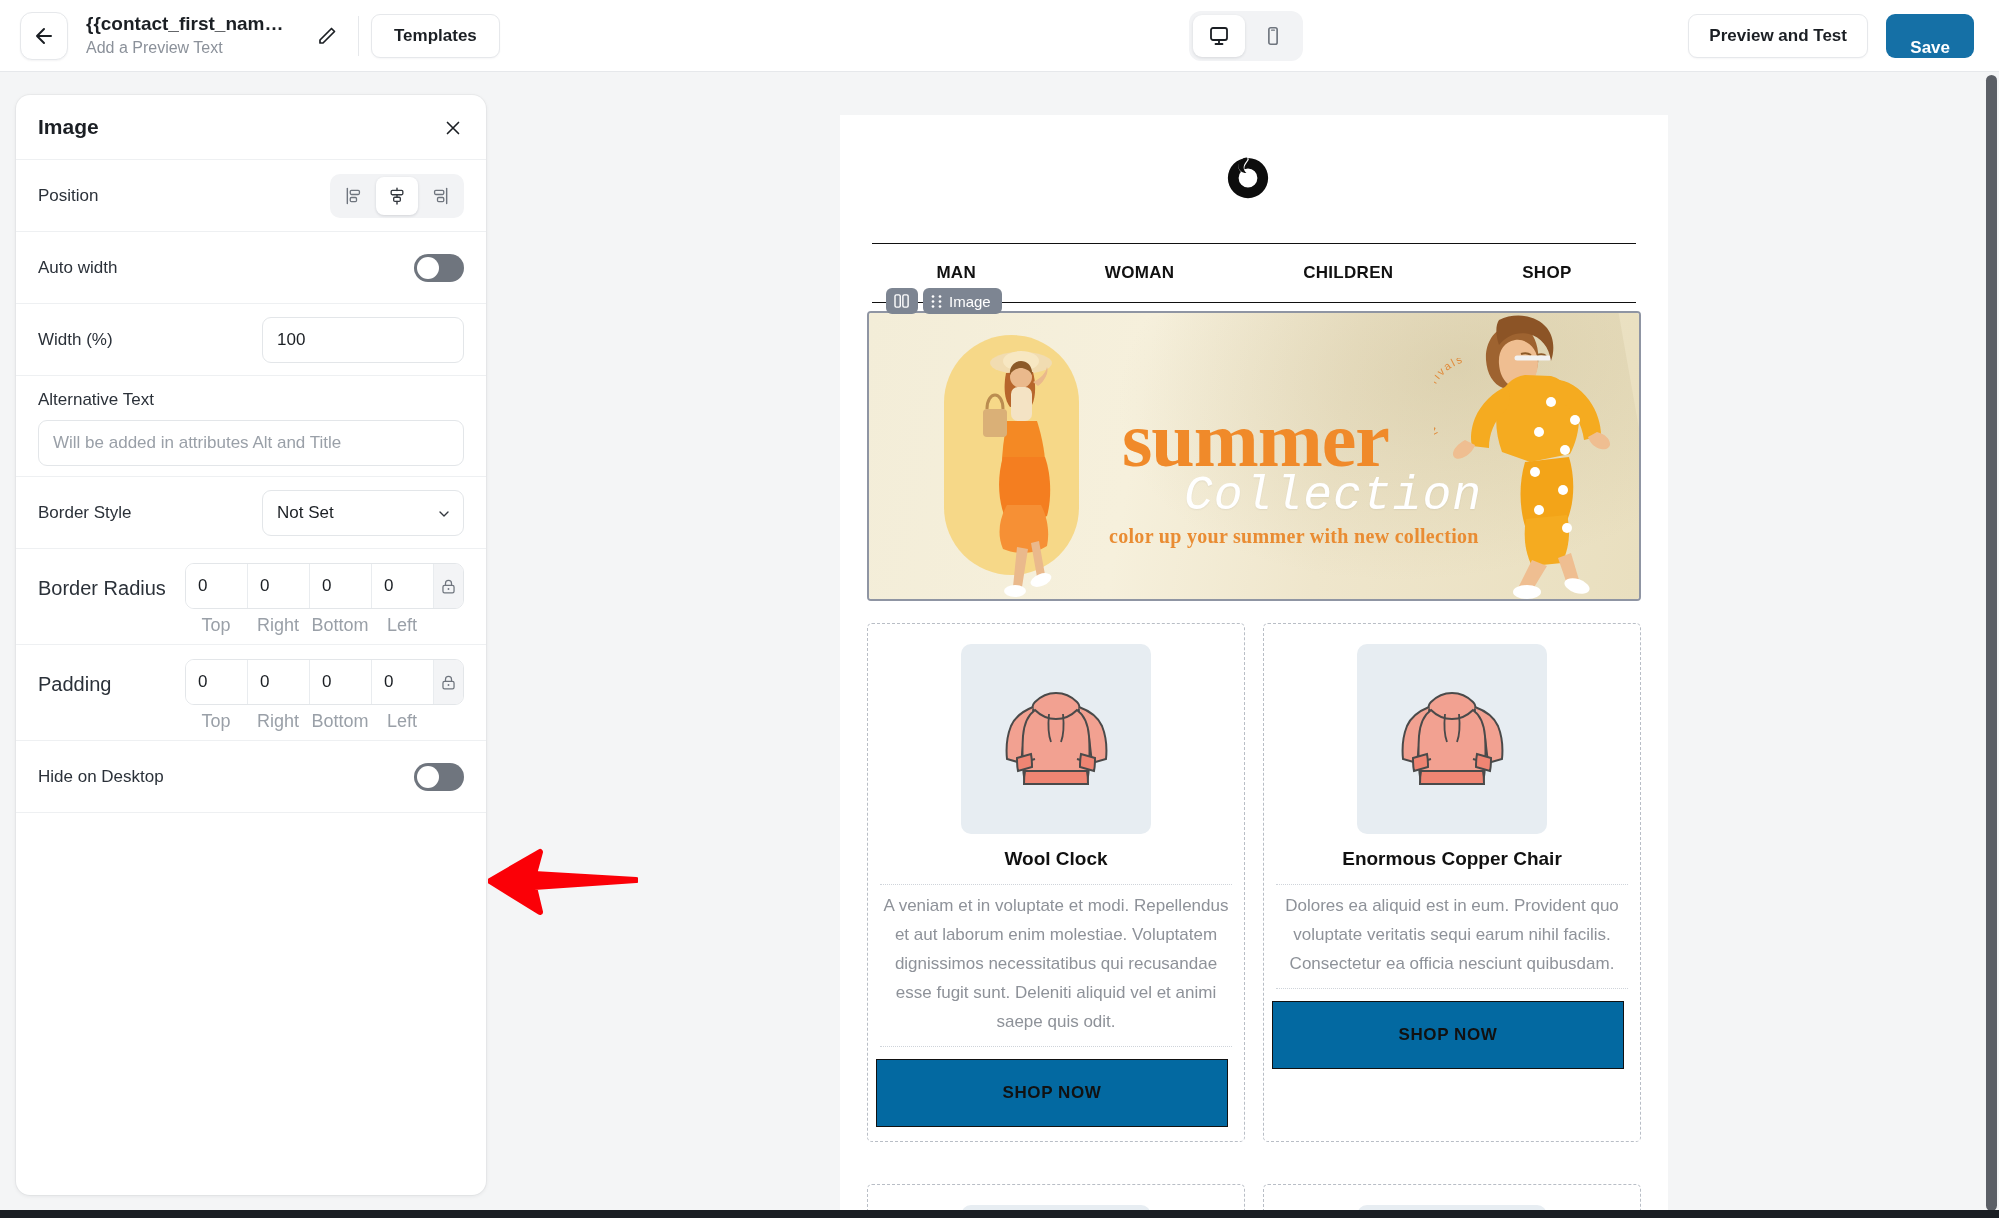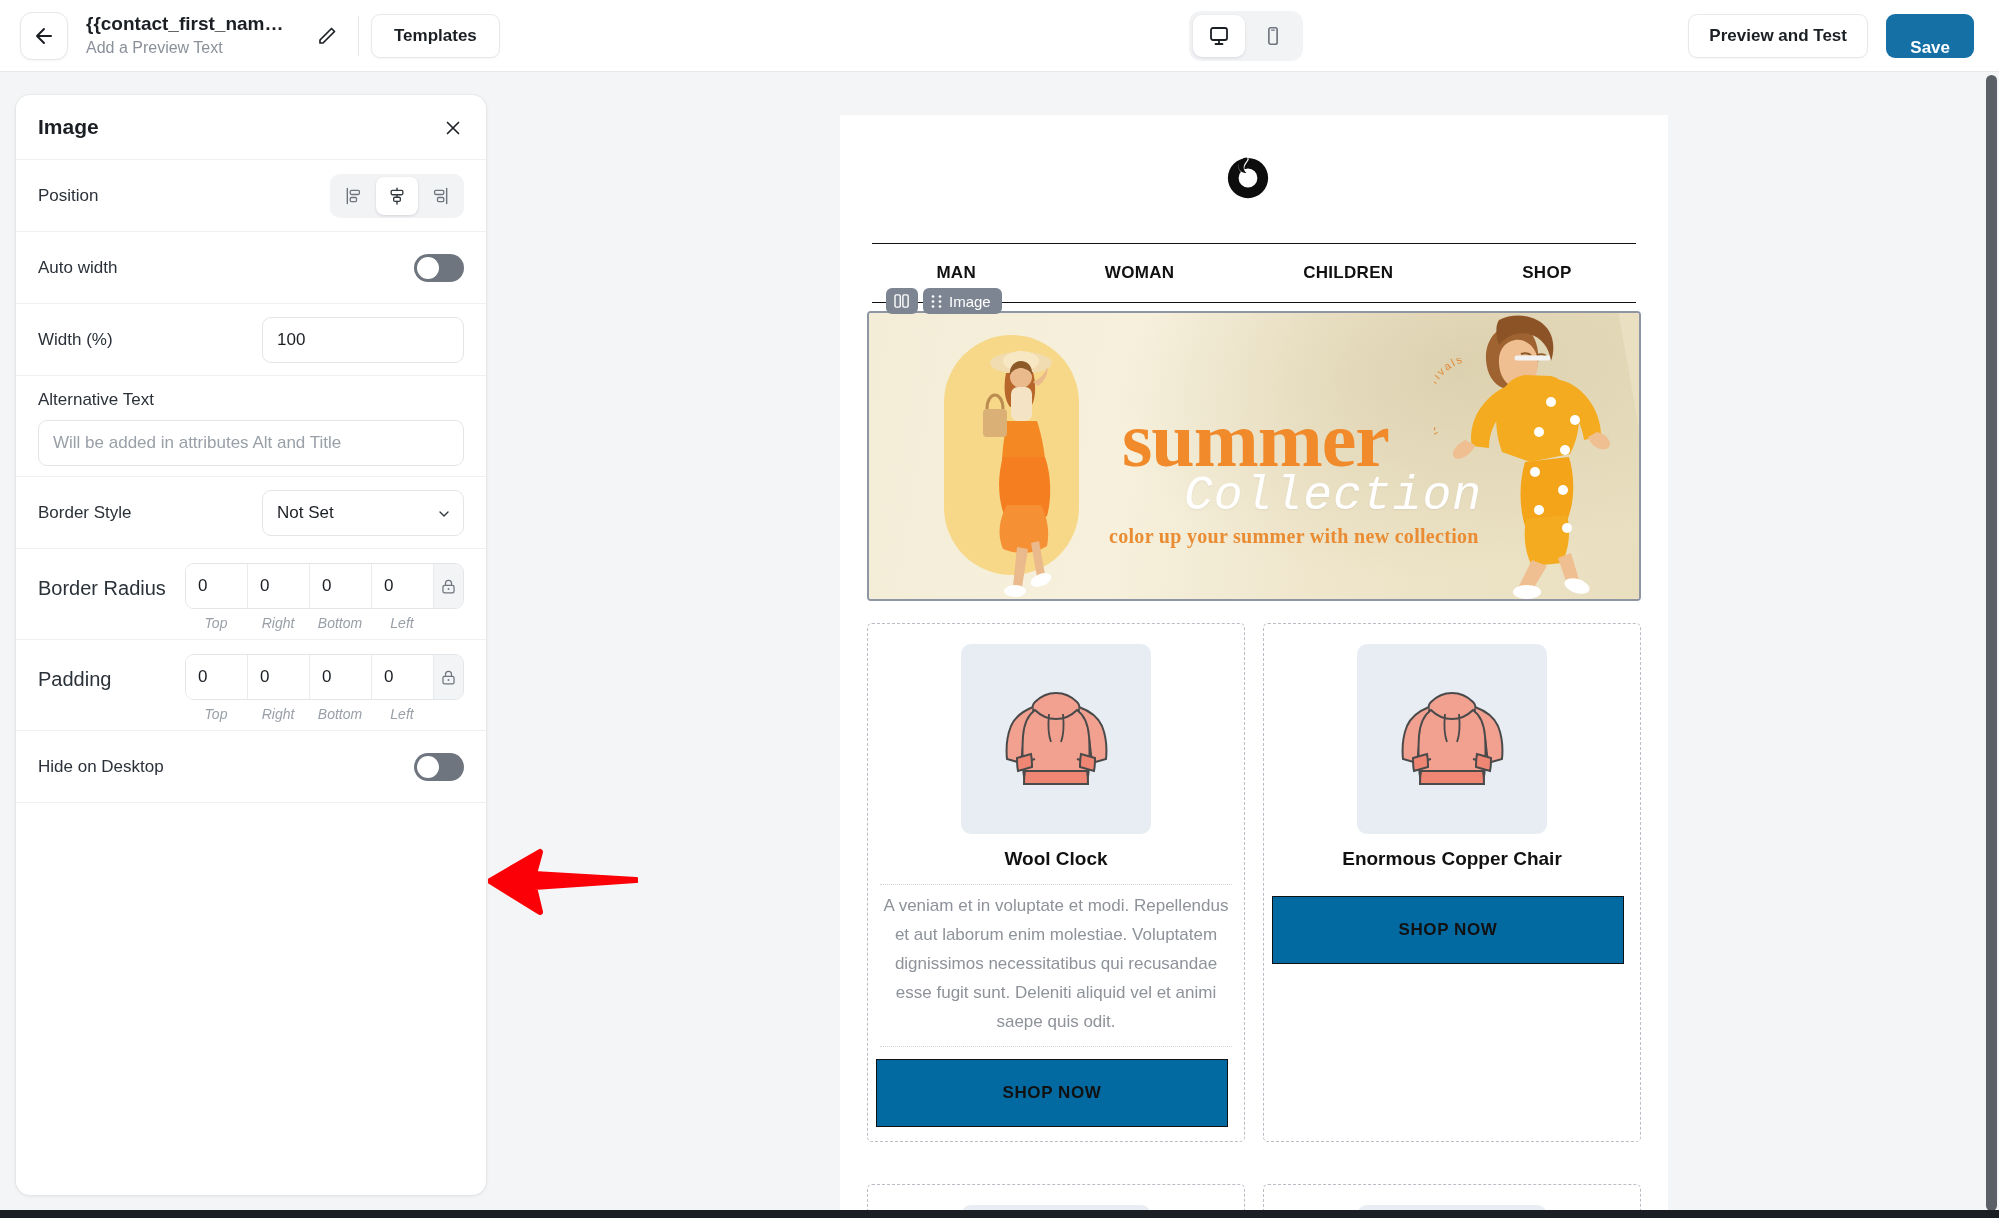--- a/index.html
+++ b/index.html
@@ -166,7 +166,7 @@
   }
   .spacing-caps { display: flex; margin-top: 6px; }
   .spacing-caps span {
-    width: 62px; text-align: center; font-size: 14px; color: #9aa0a8; font-style: italic;
+    width: 62px; text-align: center; font-size: 18px; color: #9aa0a8;
   }
   .cond-btn {
     height: 44px; padding: 0 18px; border-radius: 9px;

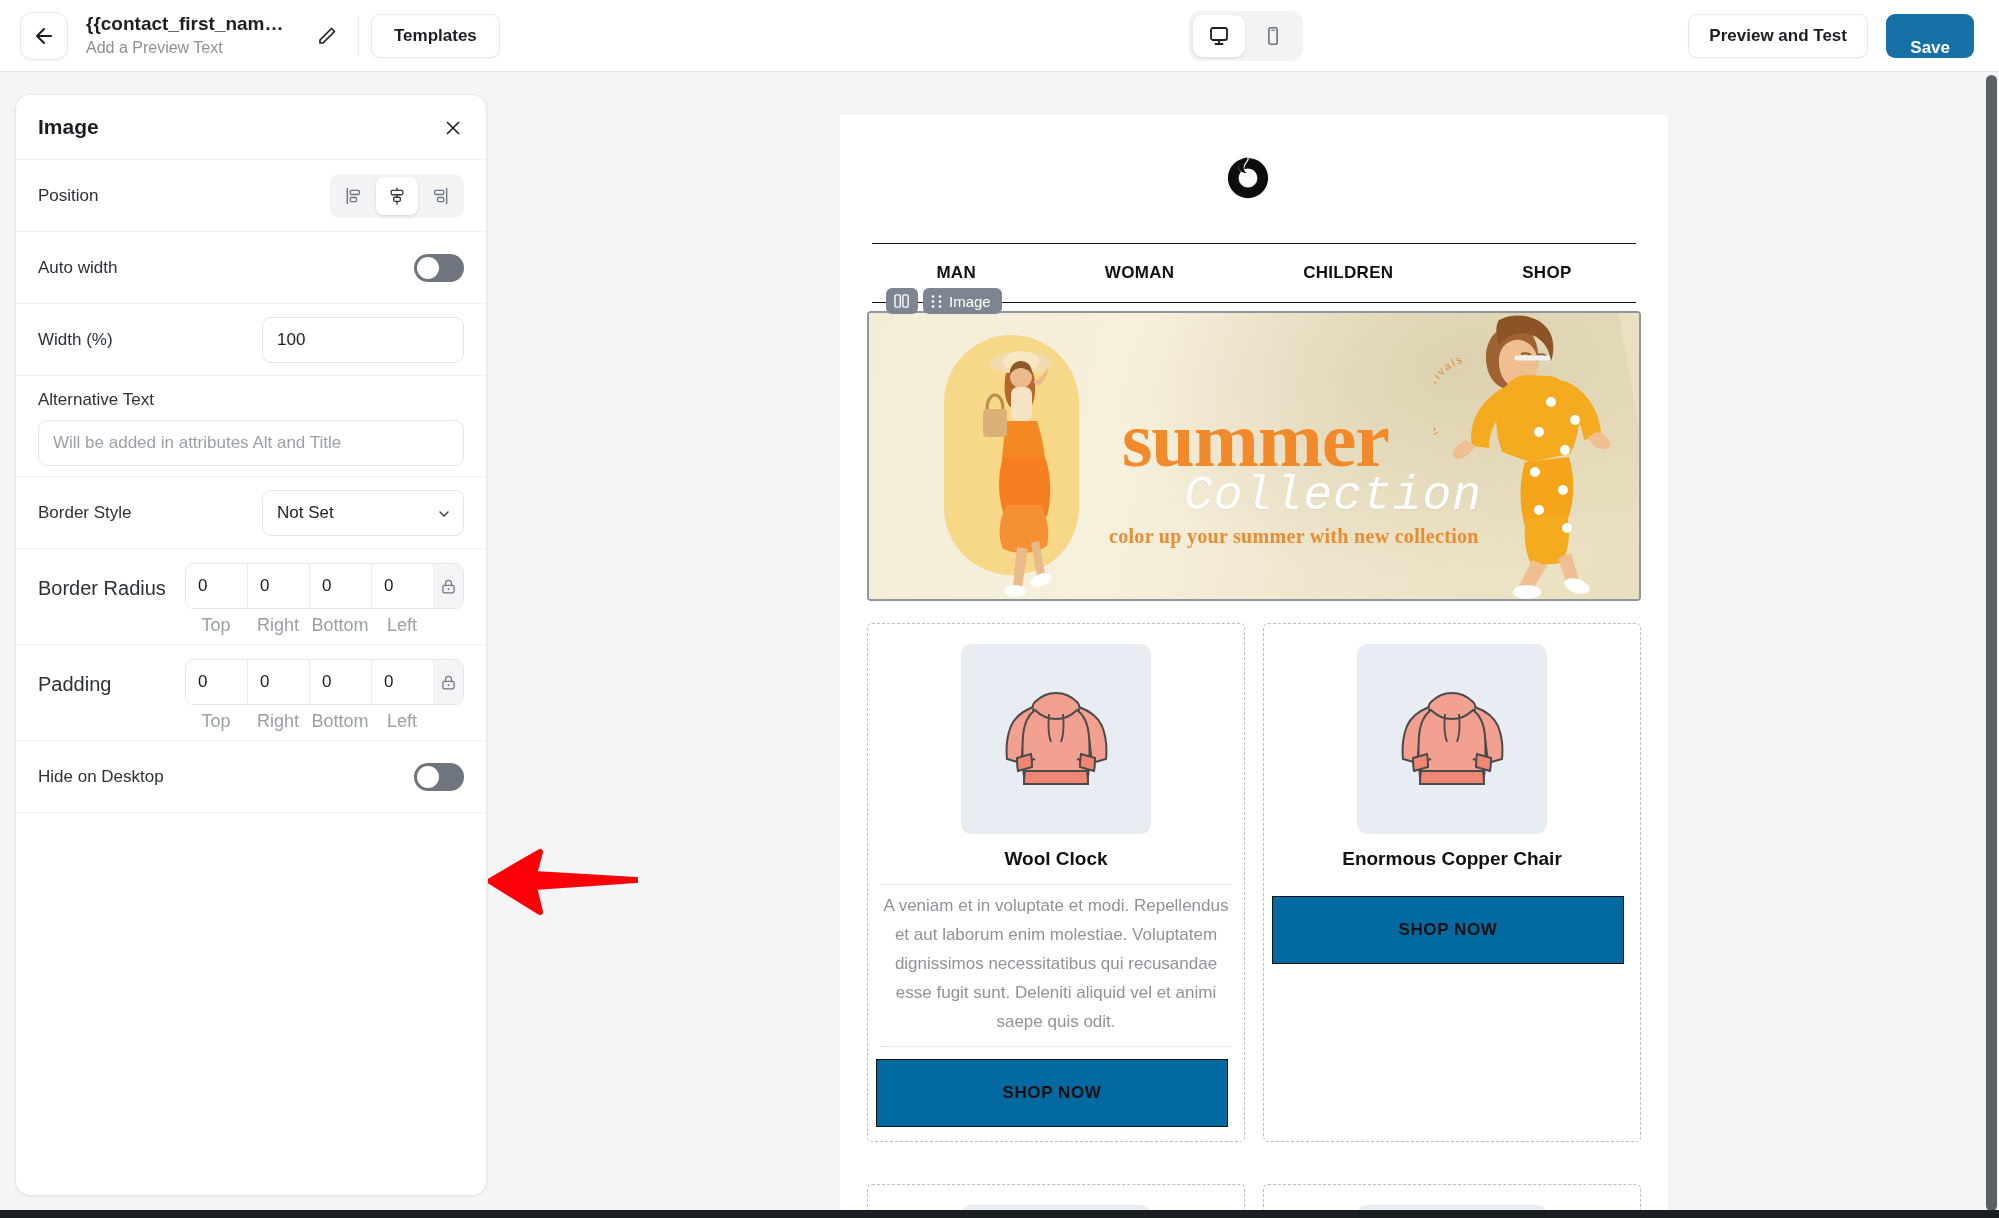--- a/index.html
+++ b/index.html
@@ -619,6 +619,7 @@
         </svg>
       </div>
       <div class="pname">Enormous Copper Chair</div>
+      <div class="pdesc">Dolores ea aliquid est in eum. Provident quo voluptate veritatis sequi earum nihil facilis. Consectetur ea officia nesciunt quibusdam.</div>
       <div class="pbtn">SHOP NOW</div>
     </div>
   </div>

